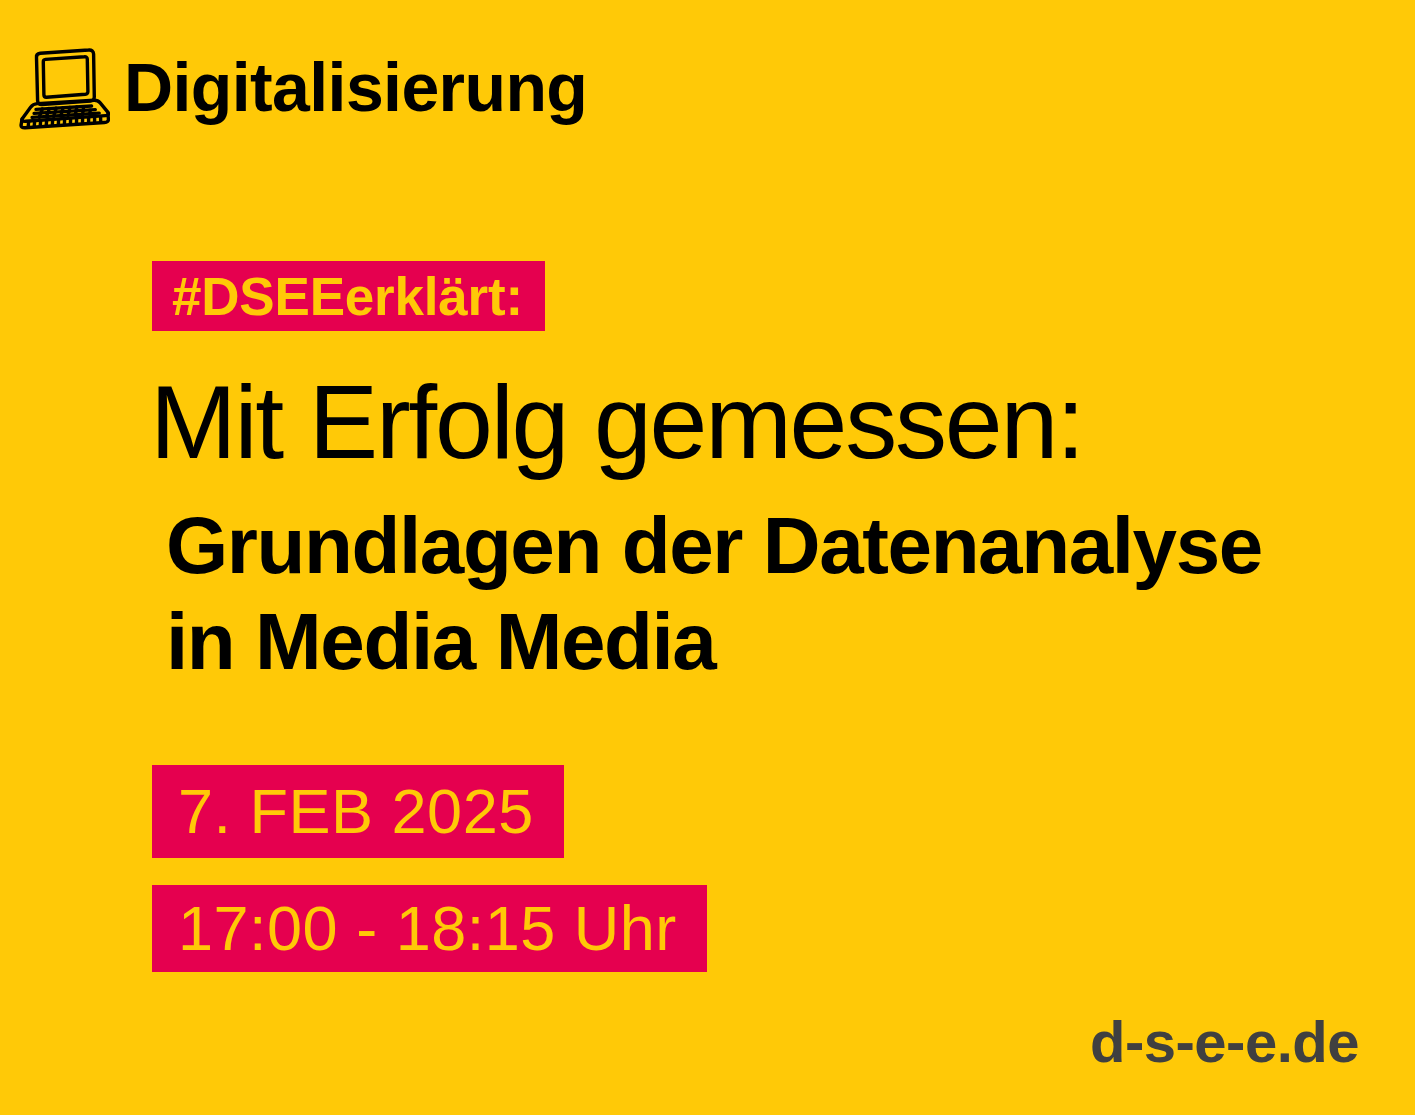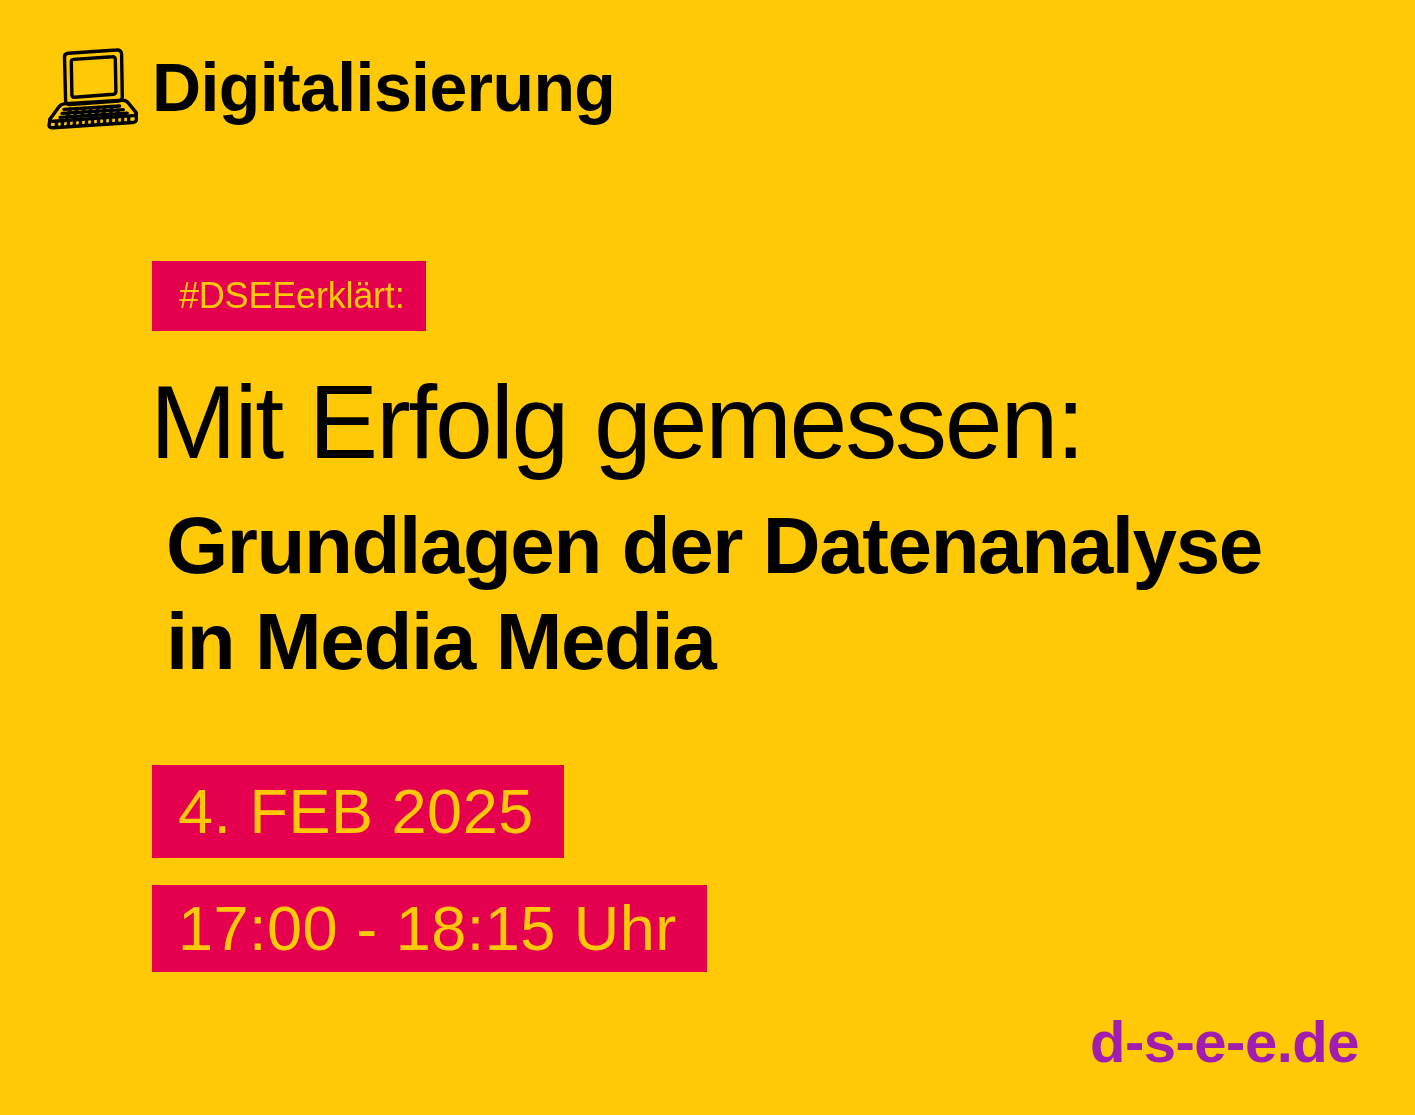--- a/index.html
+++ b/index.html
@@ -23,7 +23,7 @@
   
   .topic {
     position: absolute;
-    left: 40px;
+    left: 12px;
     top: 44px;
     display: flex;
     align-items: center;

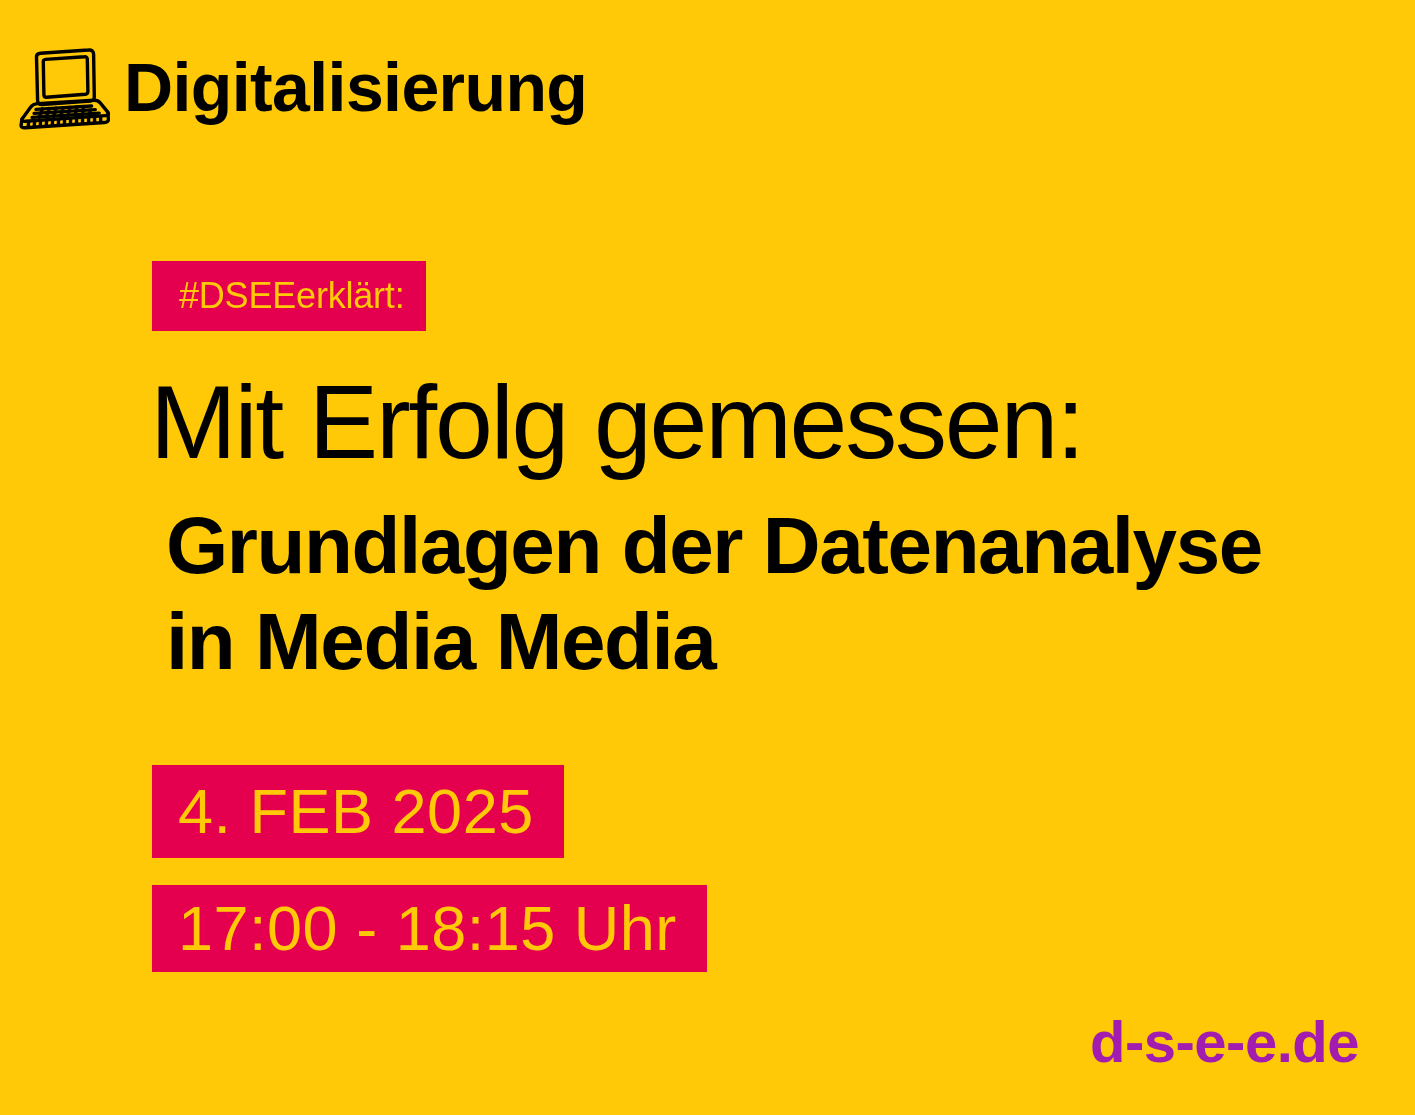--- a/index.html
+++ b/index.html
@@ -62,9 +62,9 @@
     left: 152px;
     top: 261px;
     height: 70px;
-    padding: 0 22px 0 27px;
-    font-size: 36px;
-    font-weight: normal;
+    padding: 0 22px 0 20px;
+    font-size: 53px;
+    font-weight: bold;
     letter-spacing: -0.2px;
   }
   .badge-date {

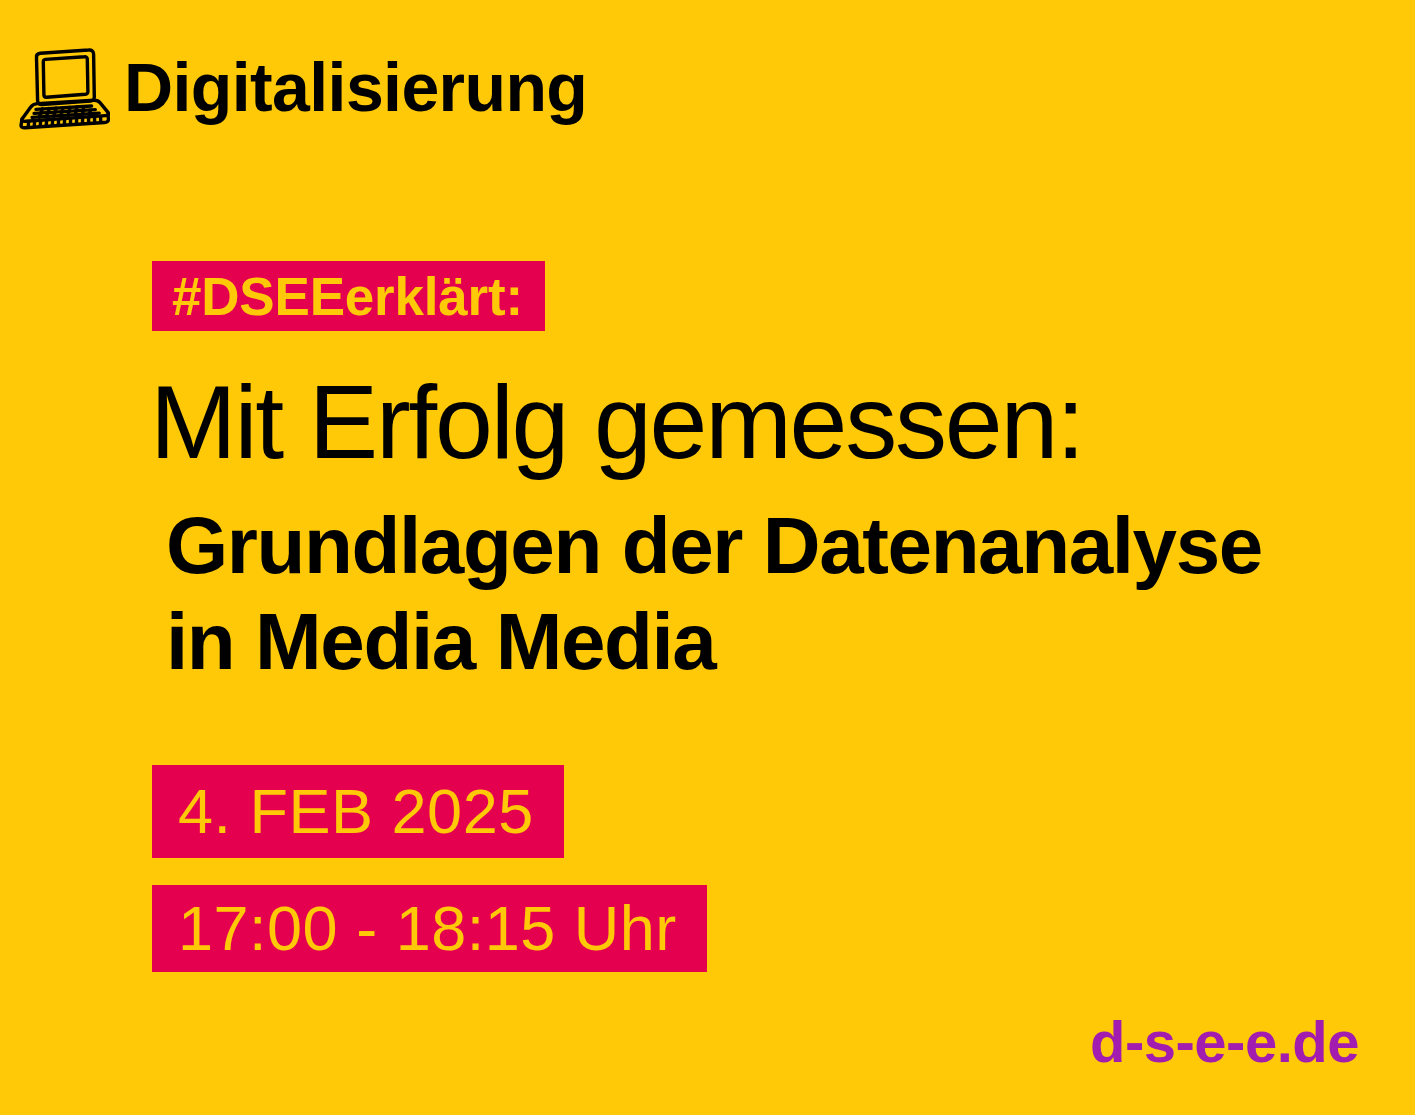--- a/index.html
+++ b/index.html
@@ -204,7 +204,7 @@
   </div>
 
   <div class="badge badge-date">
-    <span>4. FEB 2025</span>
+    <span>7. FEB 2025</span>
   </div>
 
   <div class="badge badge-time">

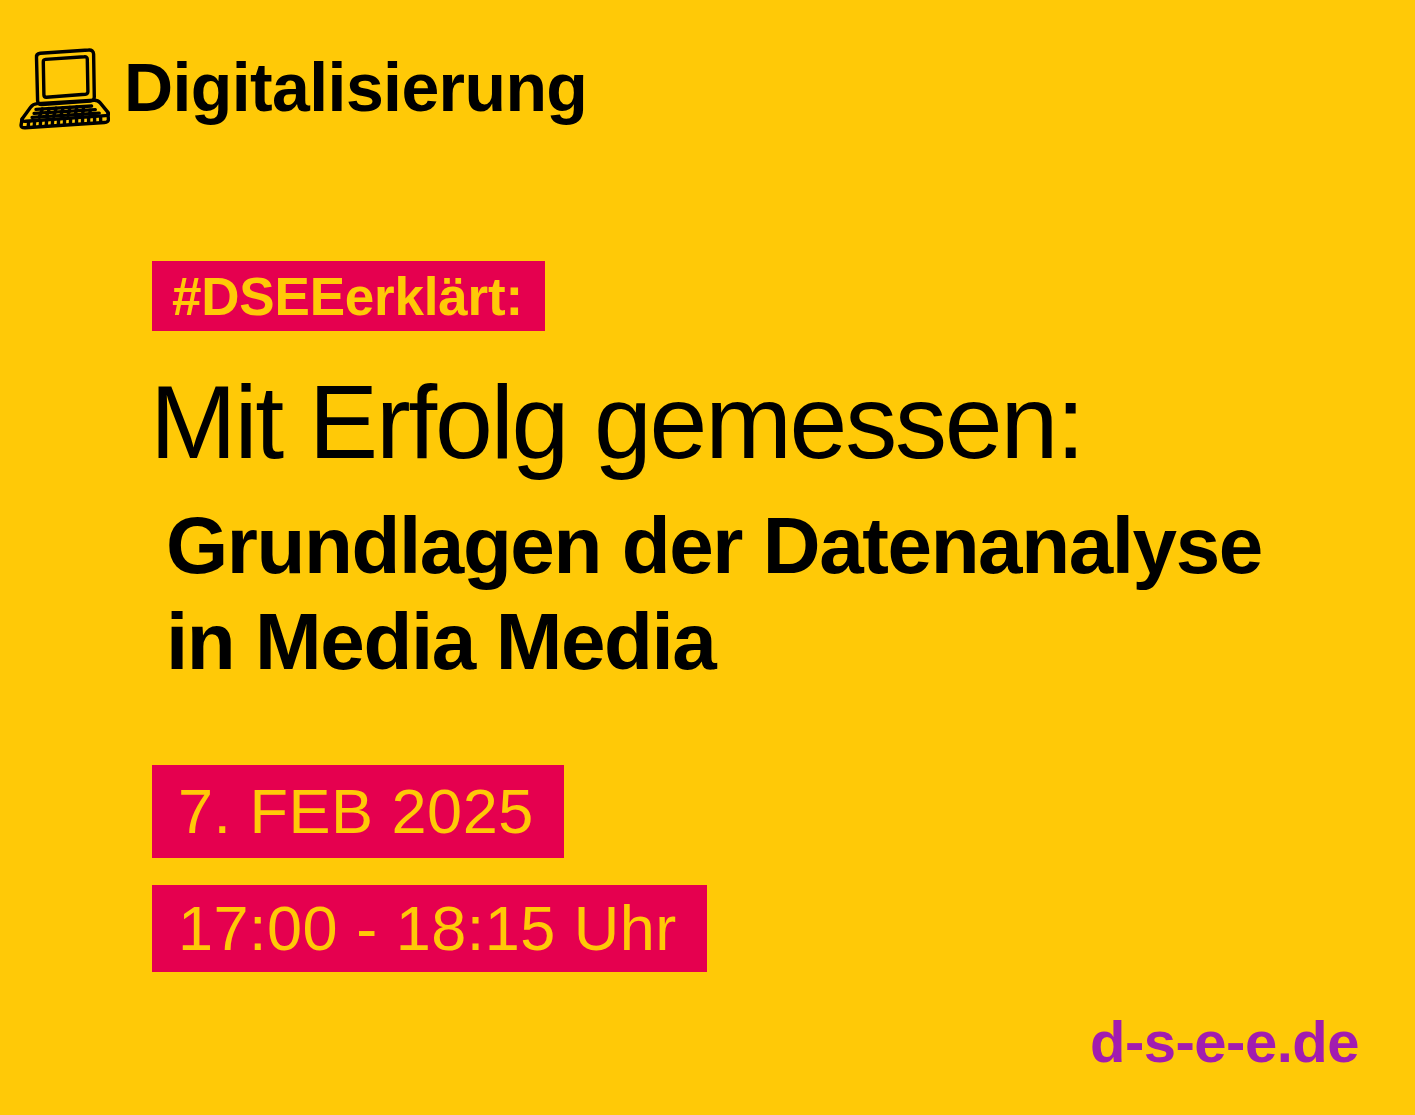--- a/index.html
+++ b/index.html
@@ -126,7 +126,7 @@
     font-family: "Liberation Sans", sans-serif;
     font-size: 58px;
     font-weight: bold;
-    color: #a21caf;
+    color: #404040;
     letter-spacing: -0.5px;
     line-height: 1;
     white-space: nowrap;

